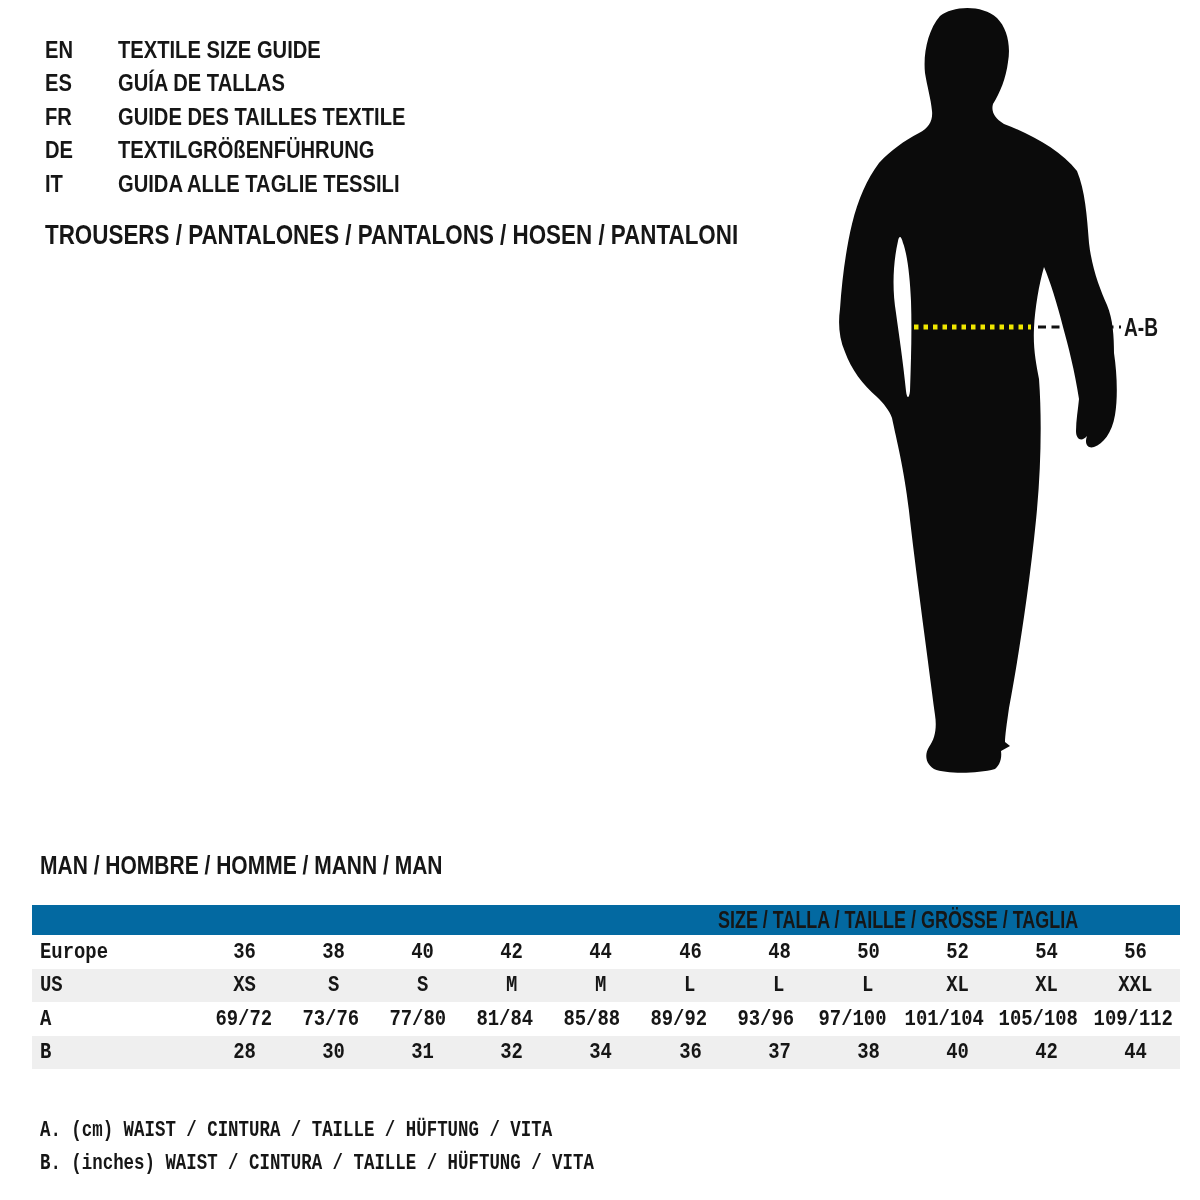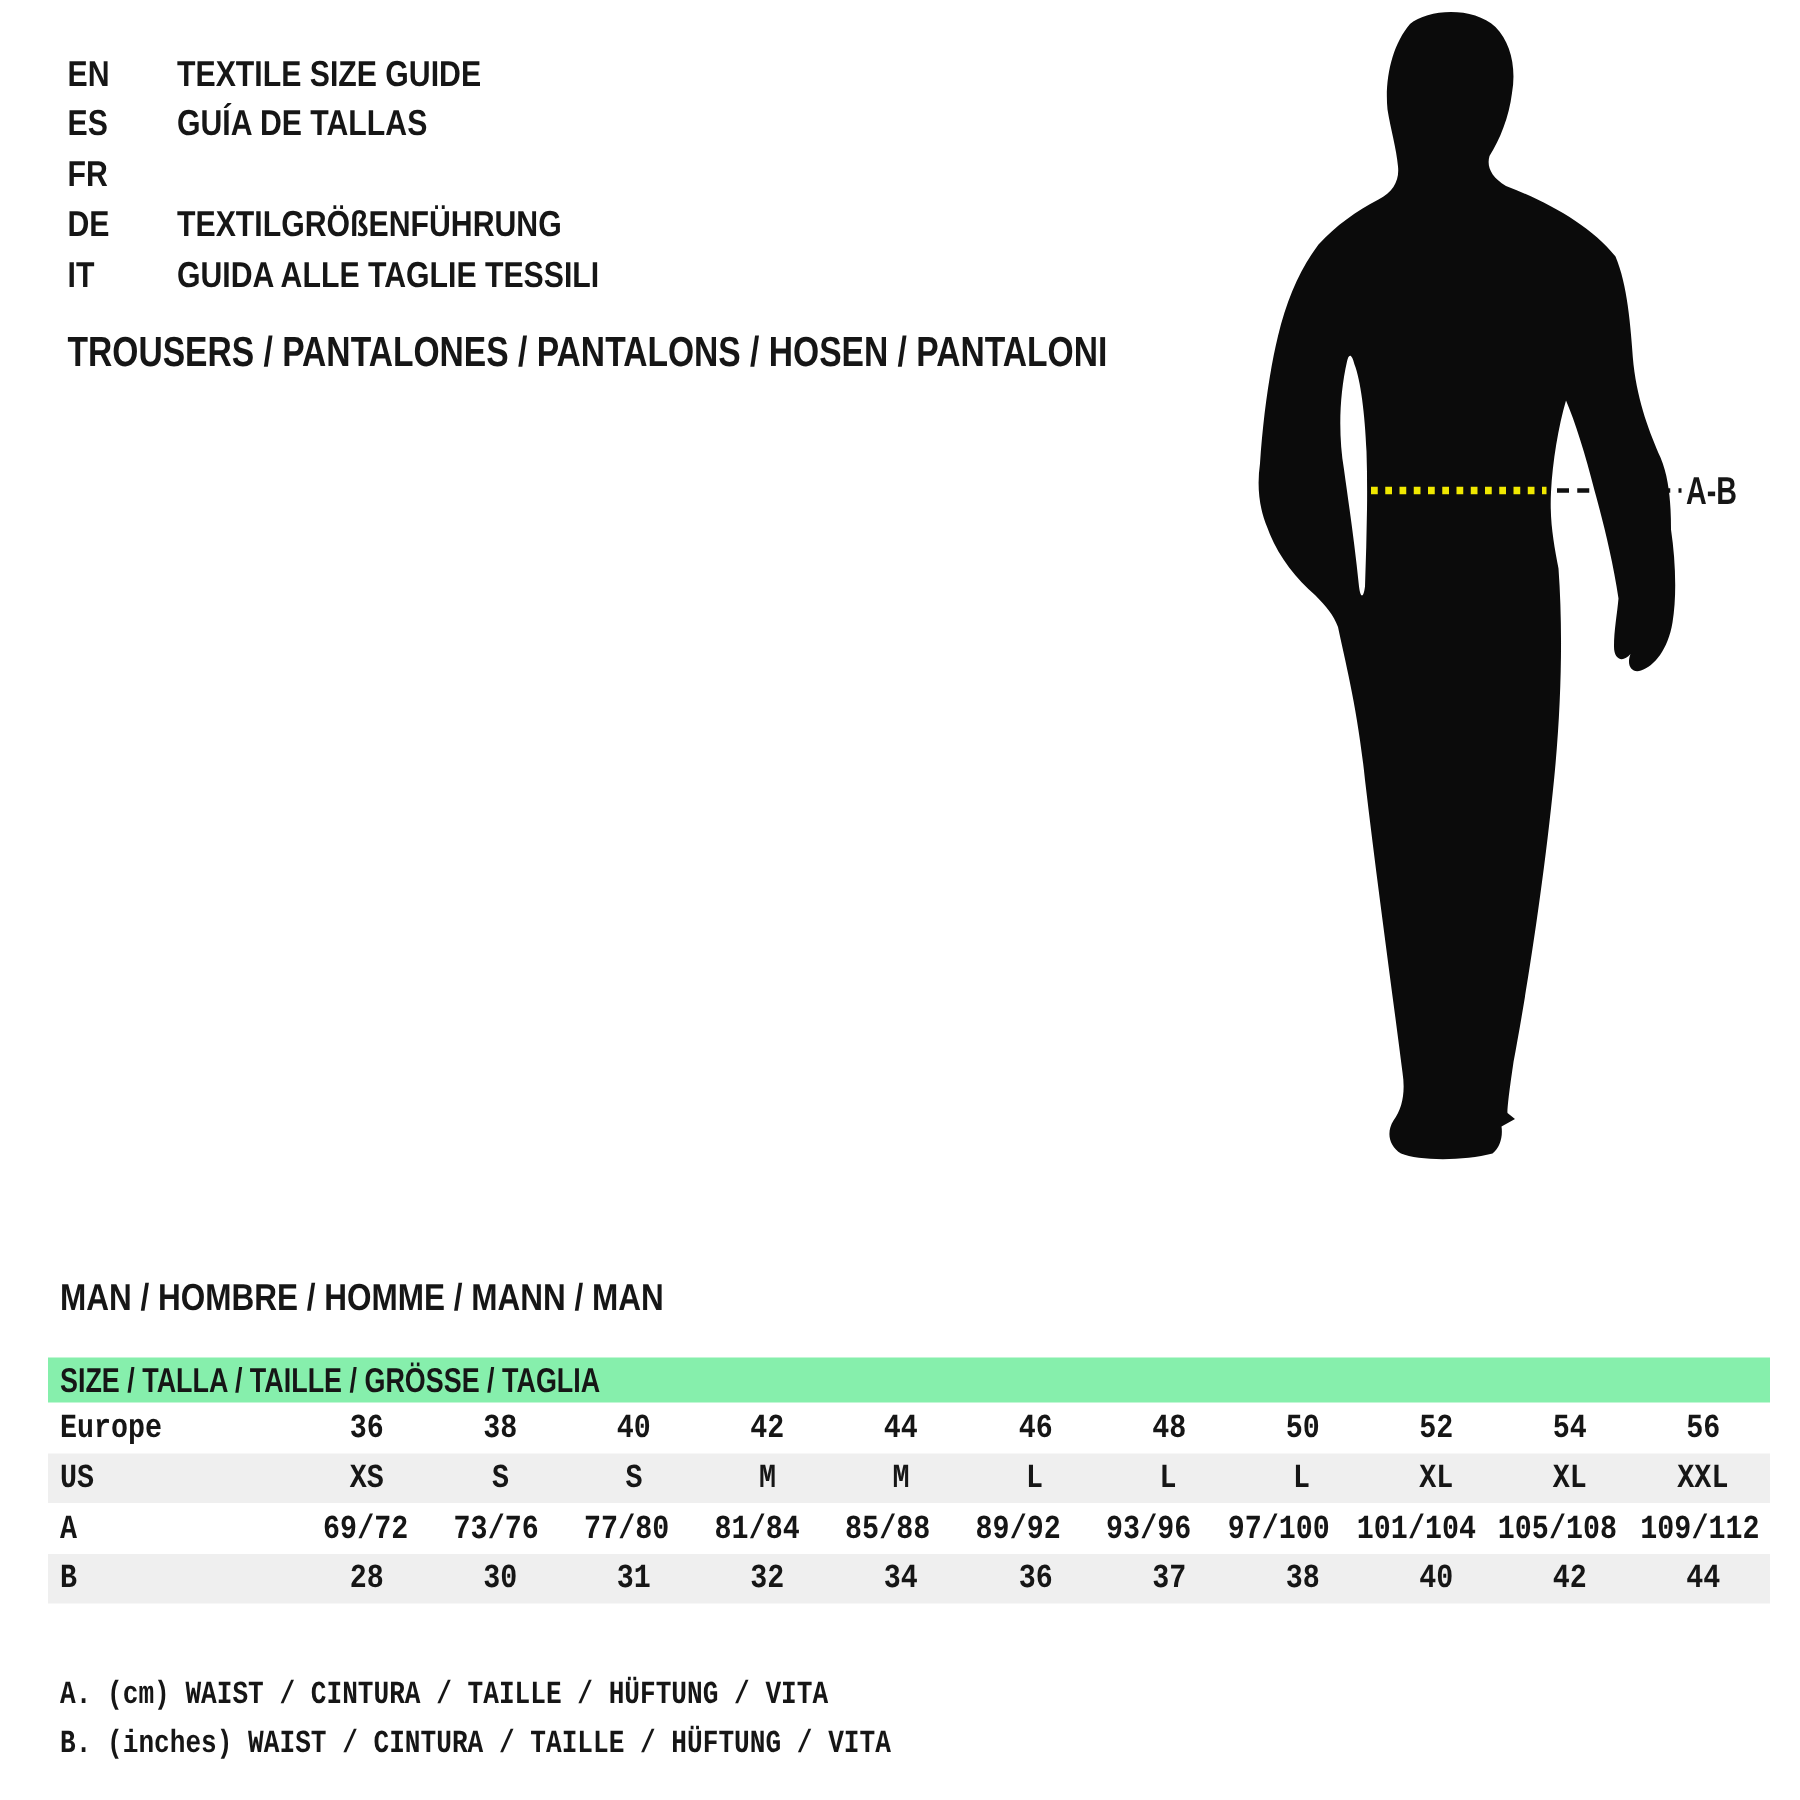--- a/index.html
+++ b/index.html
@@ -55,6 +55,7 @@
       </div>
       <div class="lang-row">
         <span class="lang-code"><span class="cx">FR</span></span>
+        <span class="lang-title"><span class="cx">GUIDE DES TAILLES TEXTILE</span></span>
       </div>
       <div class="lang-row">
         <span class="lang-code"><span class="cx">DE</span></span>

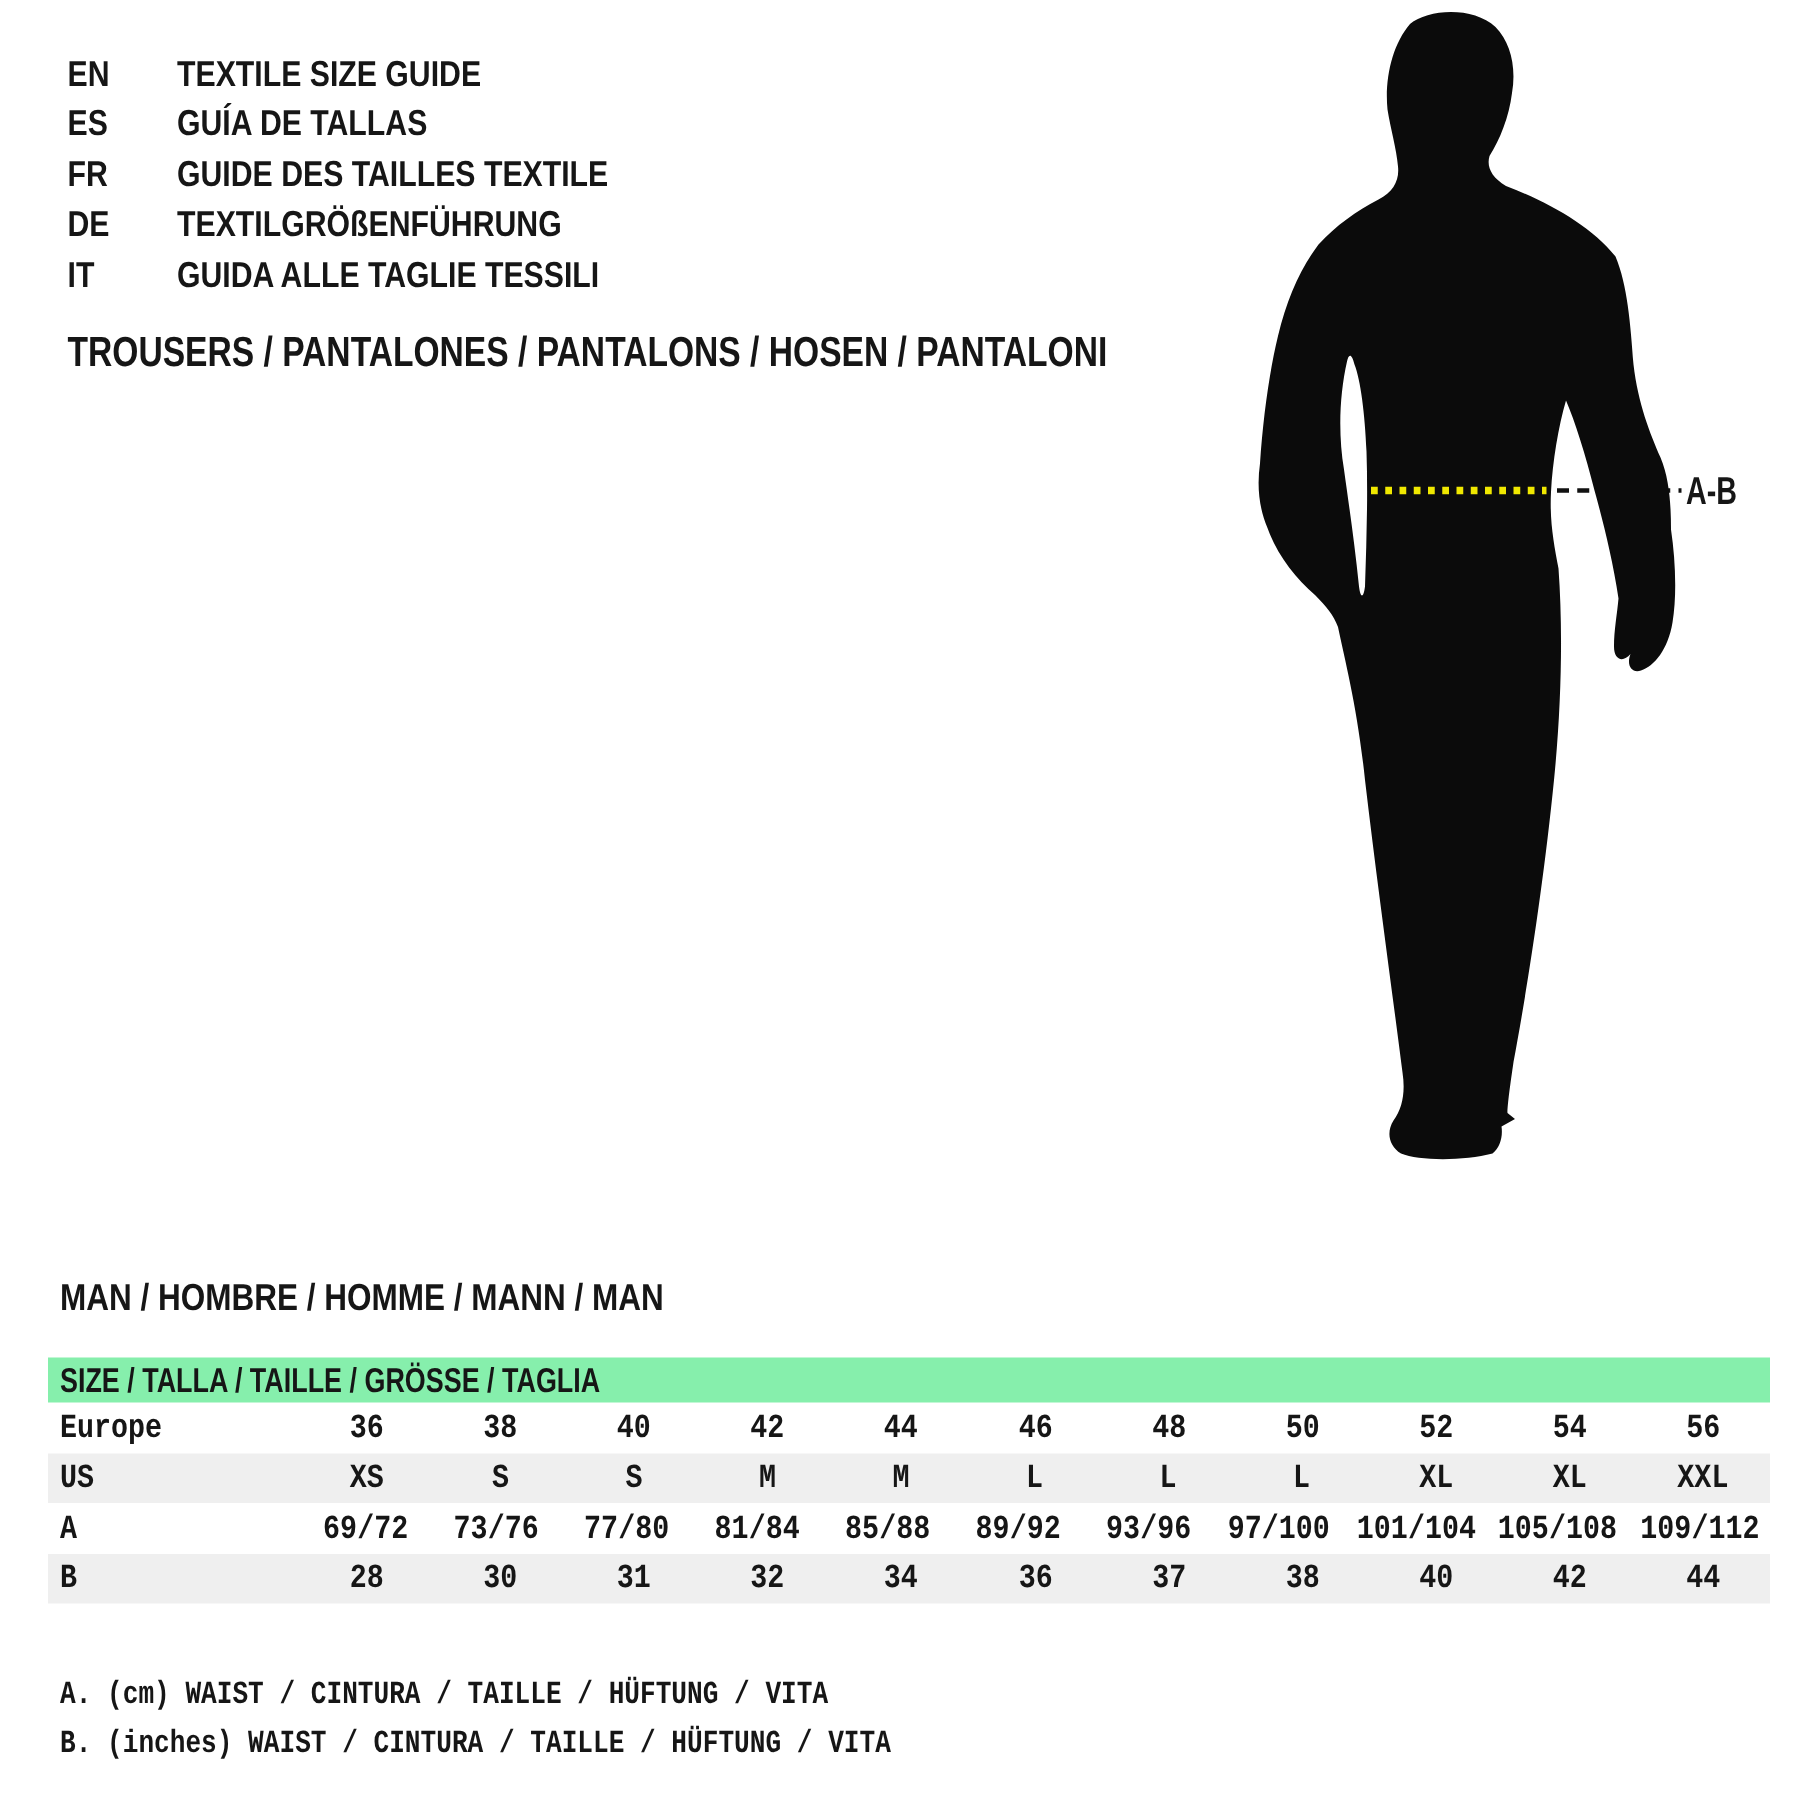--- a/index.html
+++ b/index.html
@@ -129,7 +129,7 @@
   </div>
 
   <div class="size-table">
-    <div class="t-header" style="background: #86efac;">
+    <div class="t-header" style="background: #0369a1; text-align: right;">
       <span class="cx">SIZE / TALLA / TAILLE / GRÖSSE / TAGLIA</span>
     </div>
     <div id="t-body">

